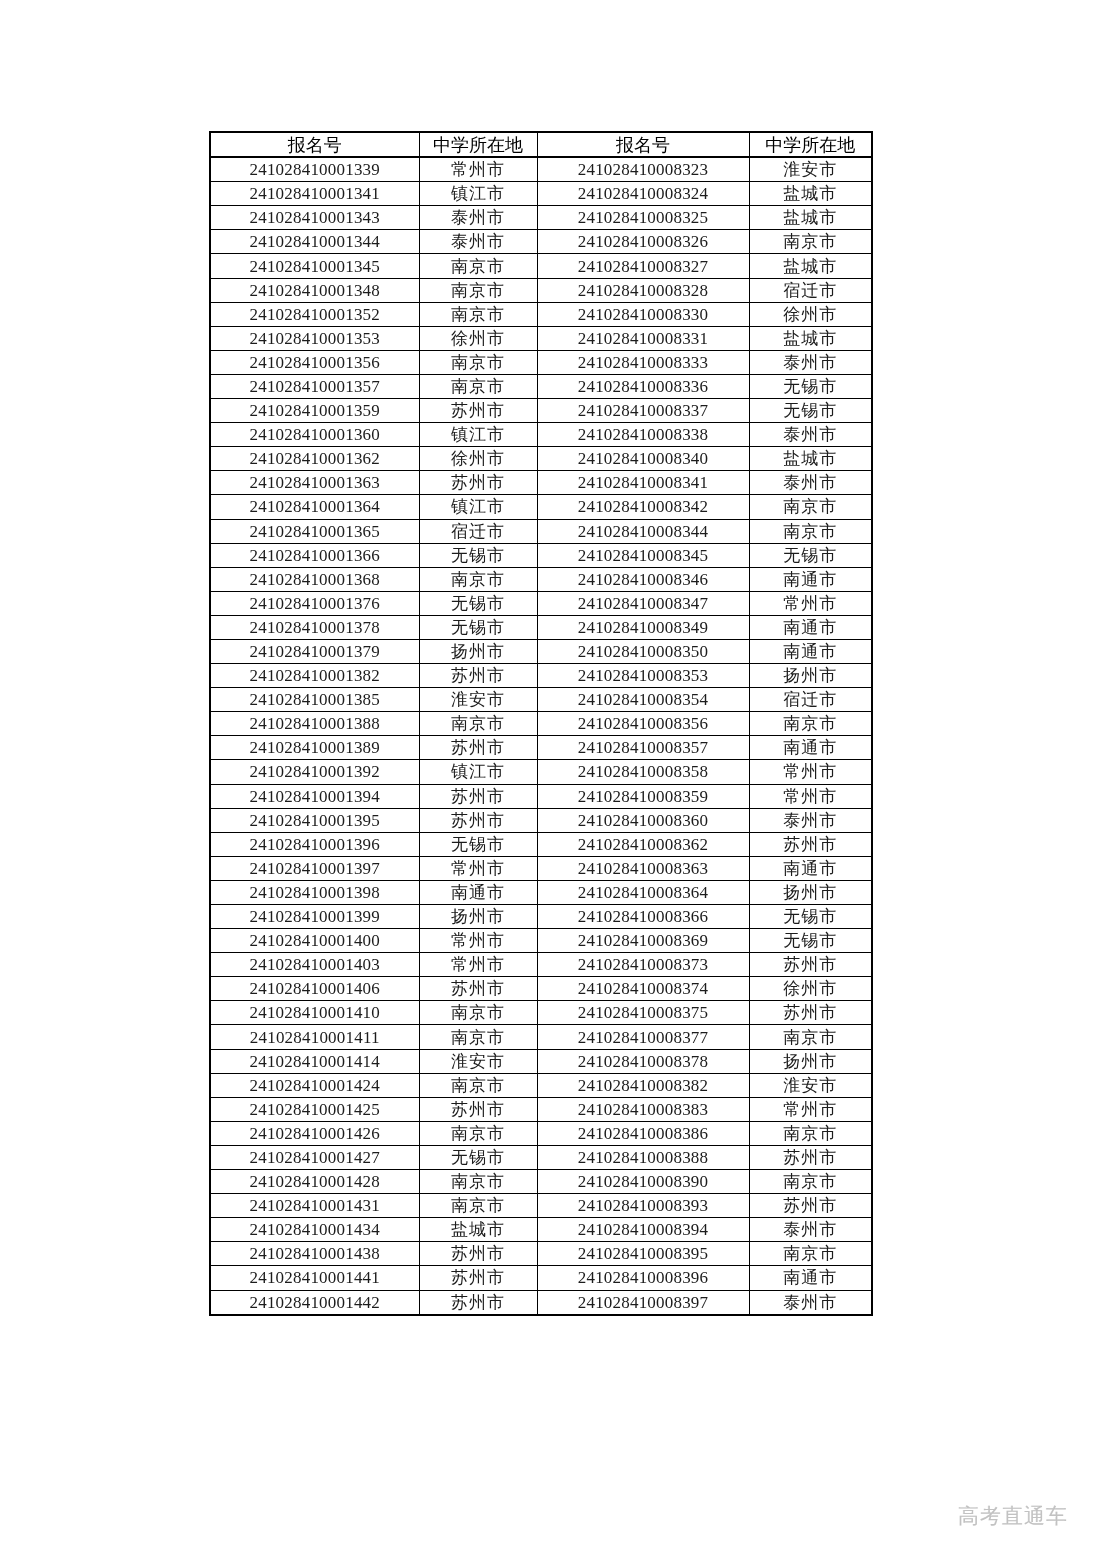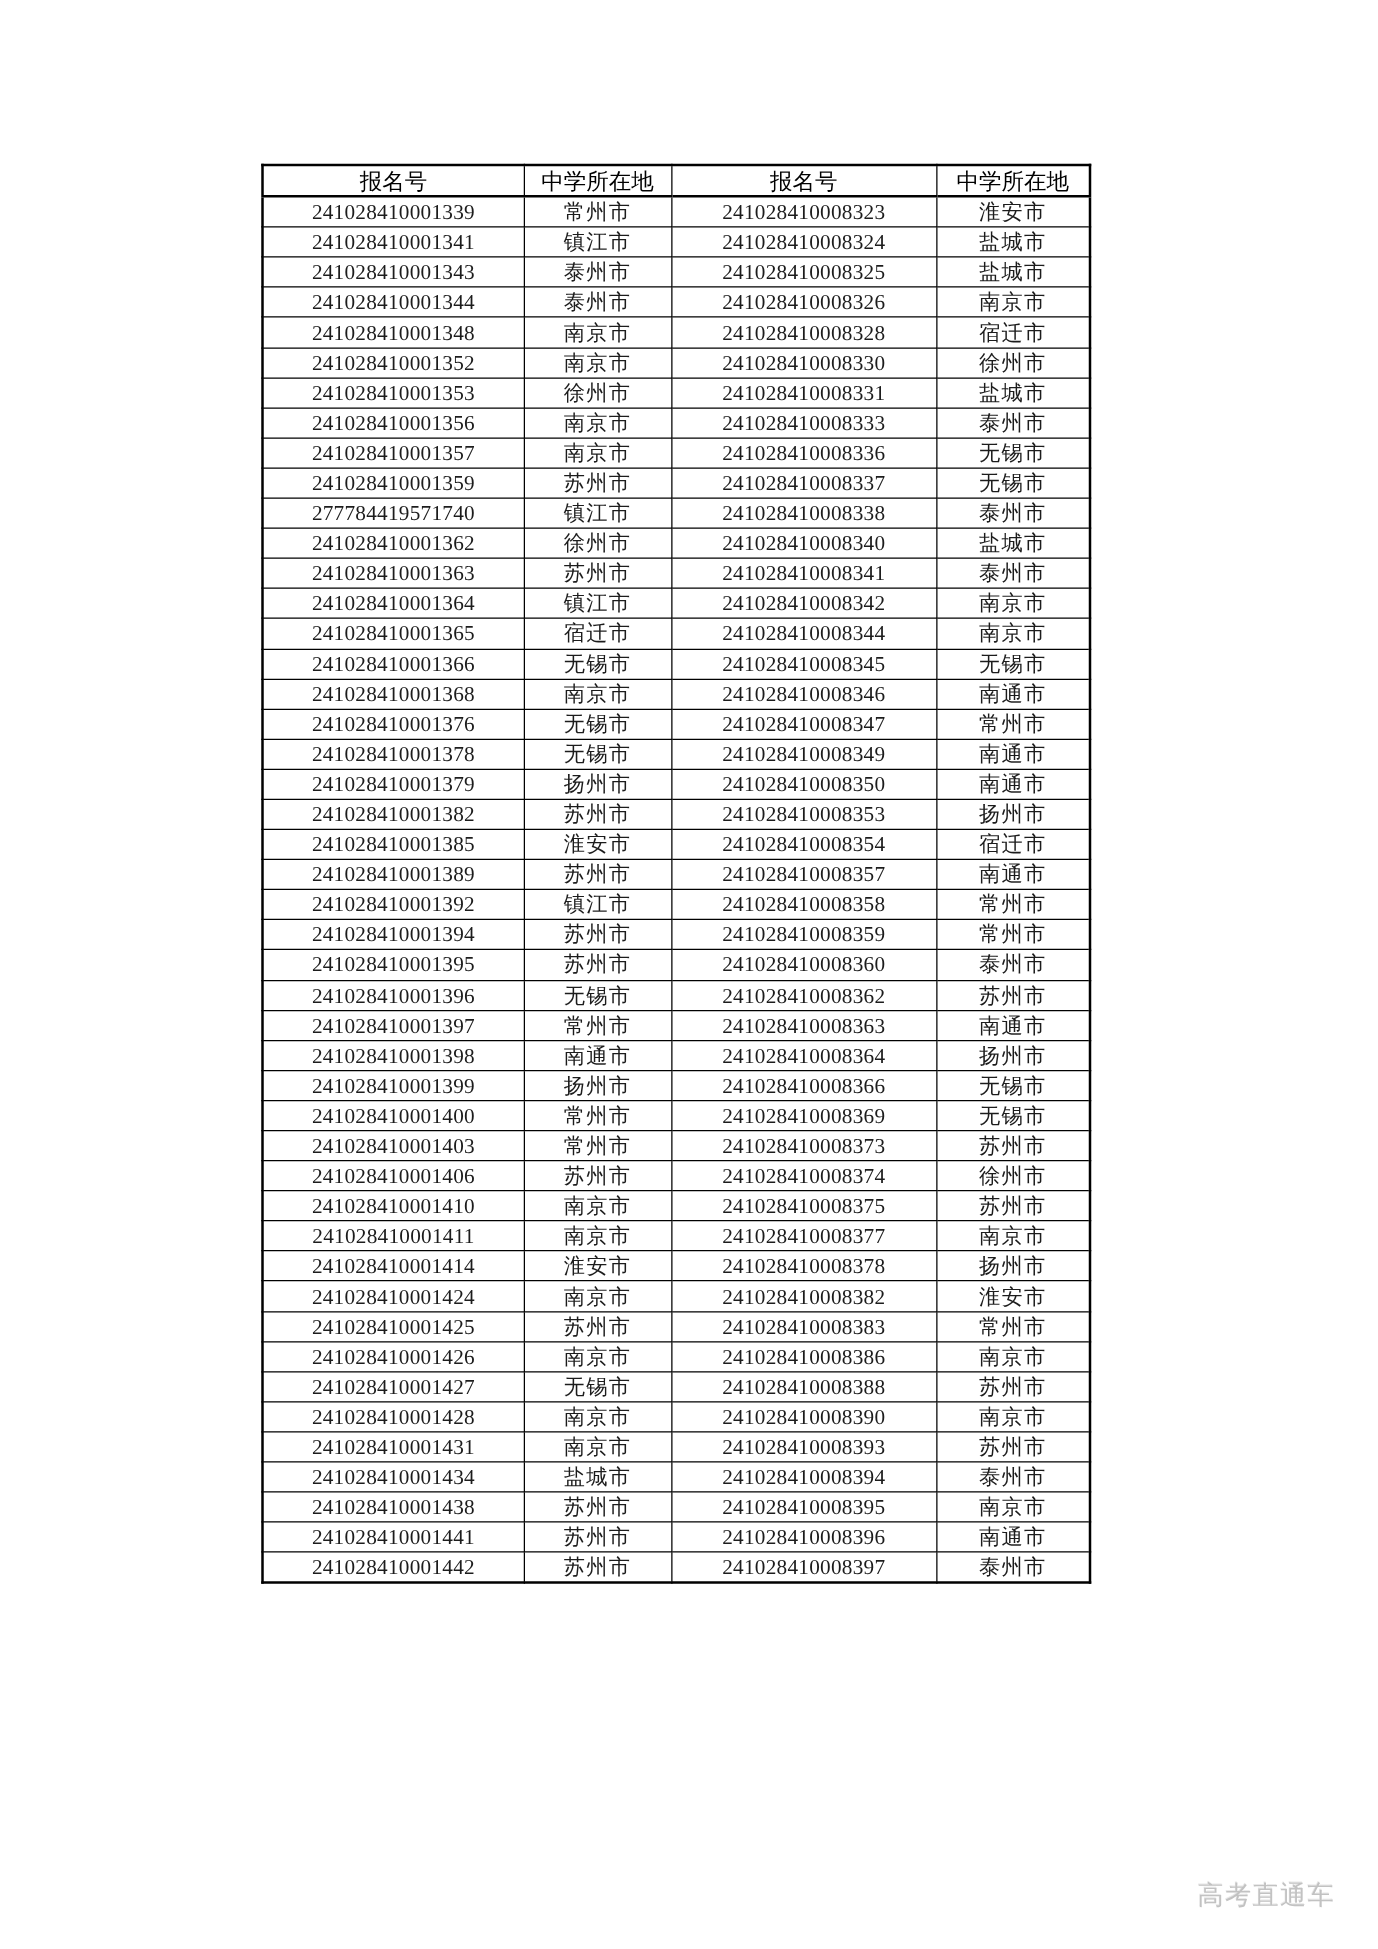--- a/index.html
+++ b/index.html
@@ -112,6 +112,12 @@
           <td class="city">南京市</td>
         </tr>
         <tr>
+          <td class="num">241028410001345</td>
+          <td class="city">南京市</td>
+          <td class="num">241028410008327</td>
+          <td class="city">盐城市</td>
+        </tr>
+        <tr>
           <td class="num">241028410001348</td>
           <td class="city">南京市</td>
           <td class="num">241028410008328</td>

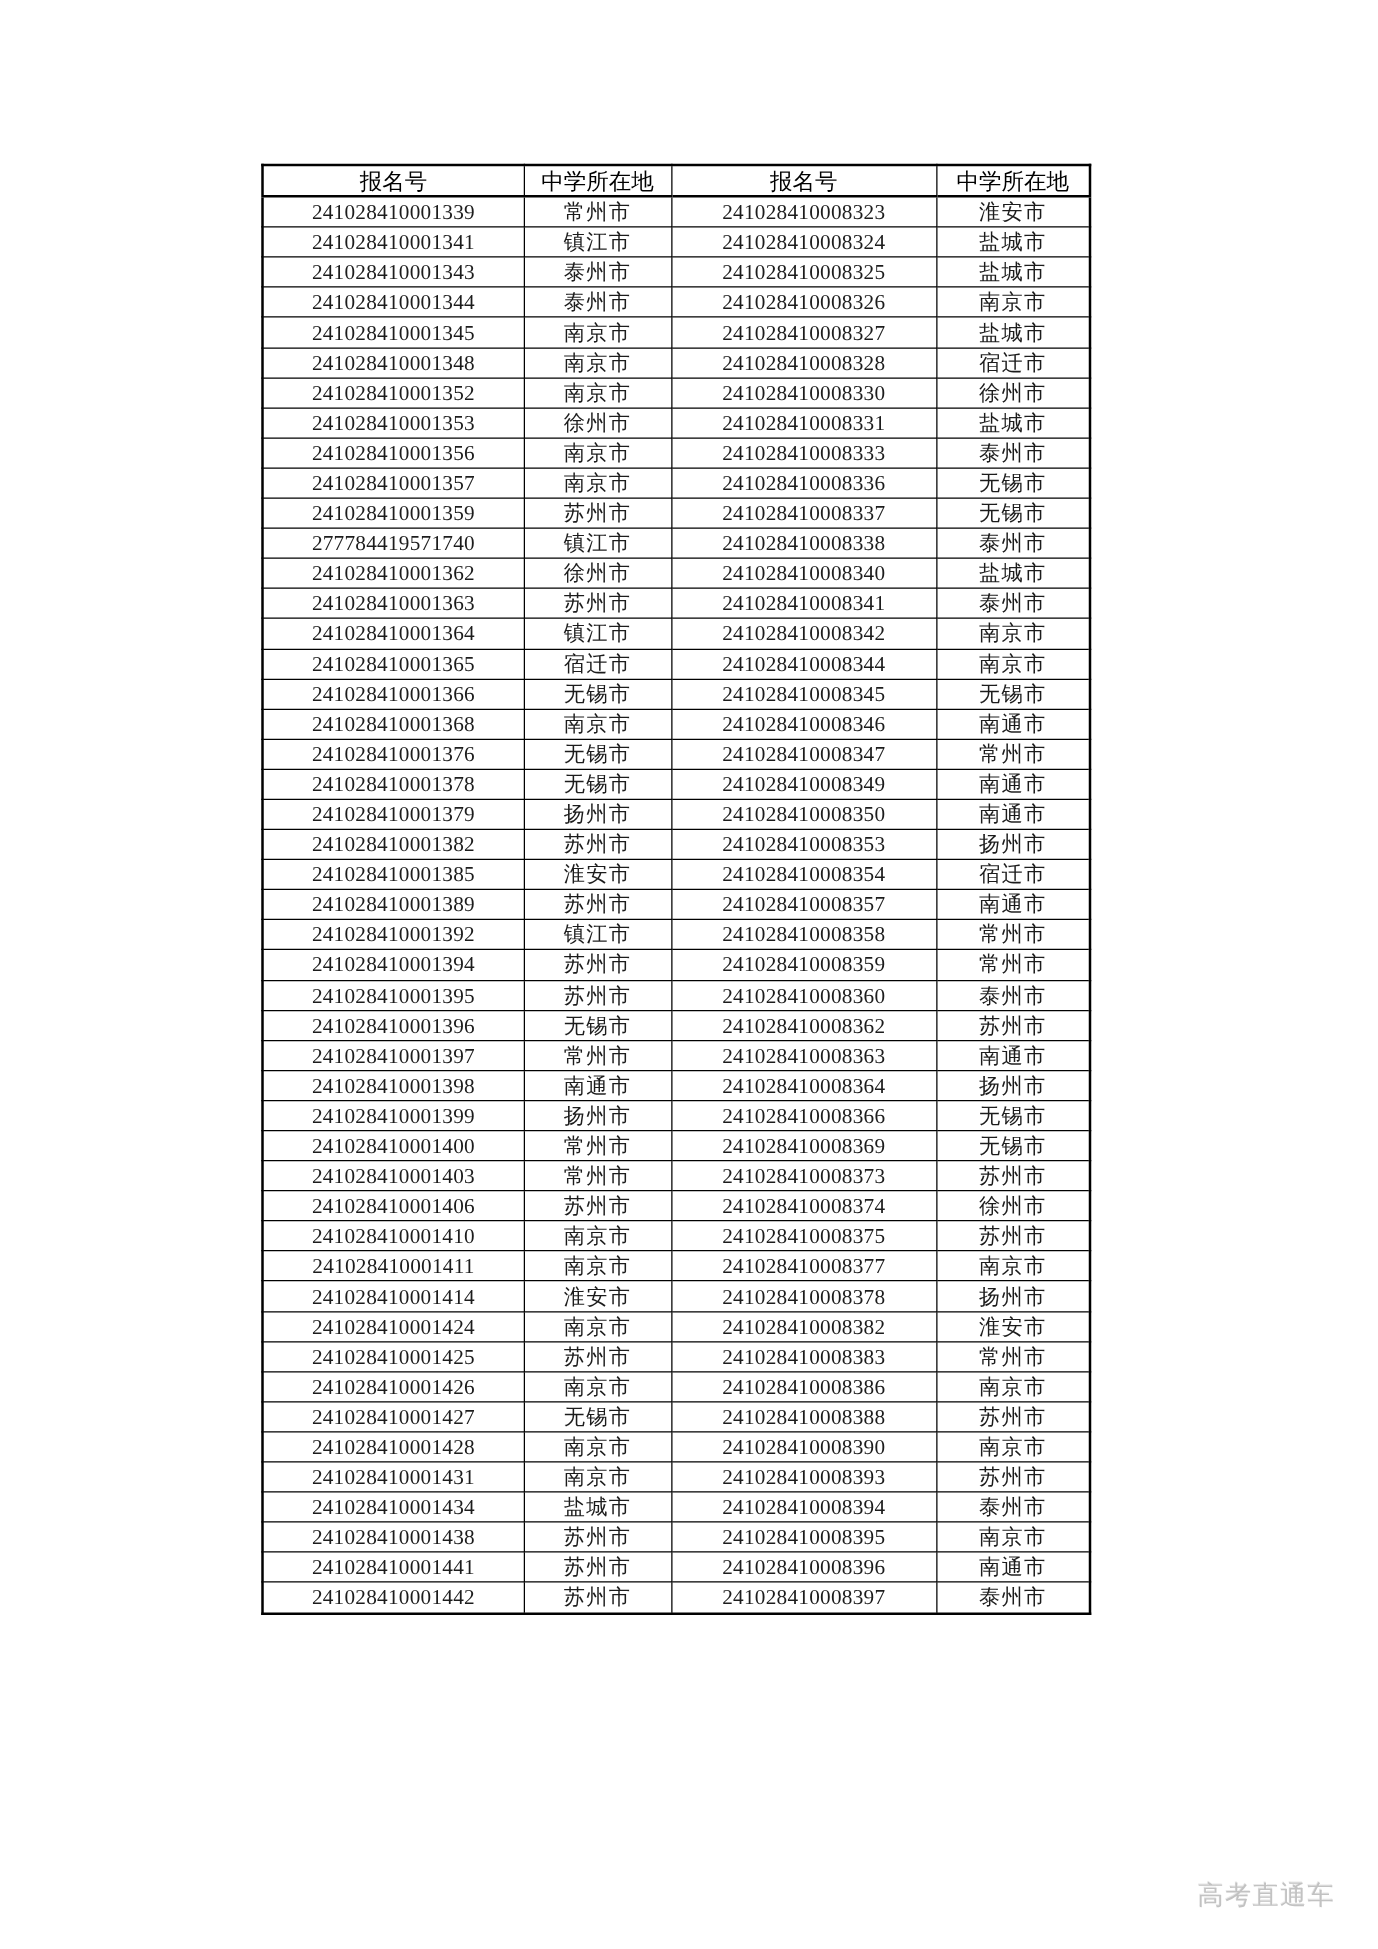--- a/index.html
+++ b/index.html
@@ -154,7 +154,7 @@
           <td class="city">无锡市</td>
         </tr>
         <tr>
-          <td class="num">277784419571740</td>
+          <td class="num">241028410001360</td>
           <td class="city">镇江市</td>
           <td class="num">241028410008338</td>
           <td class="city">泰州市</td>

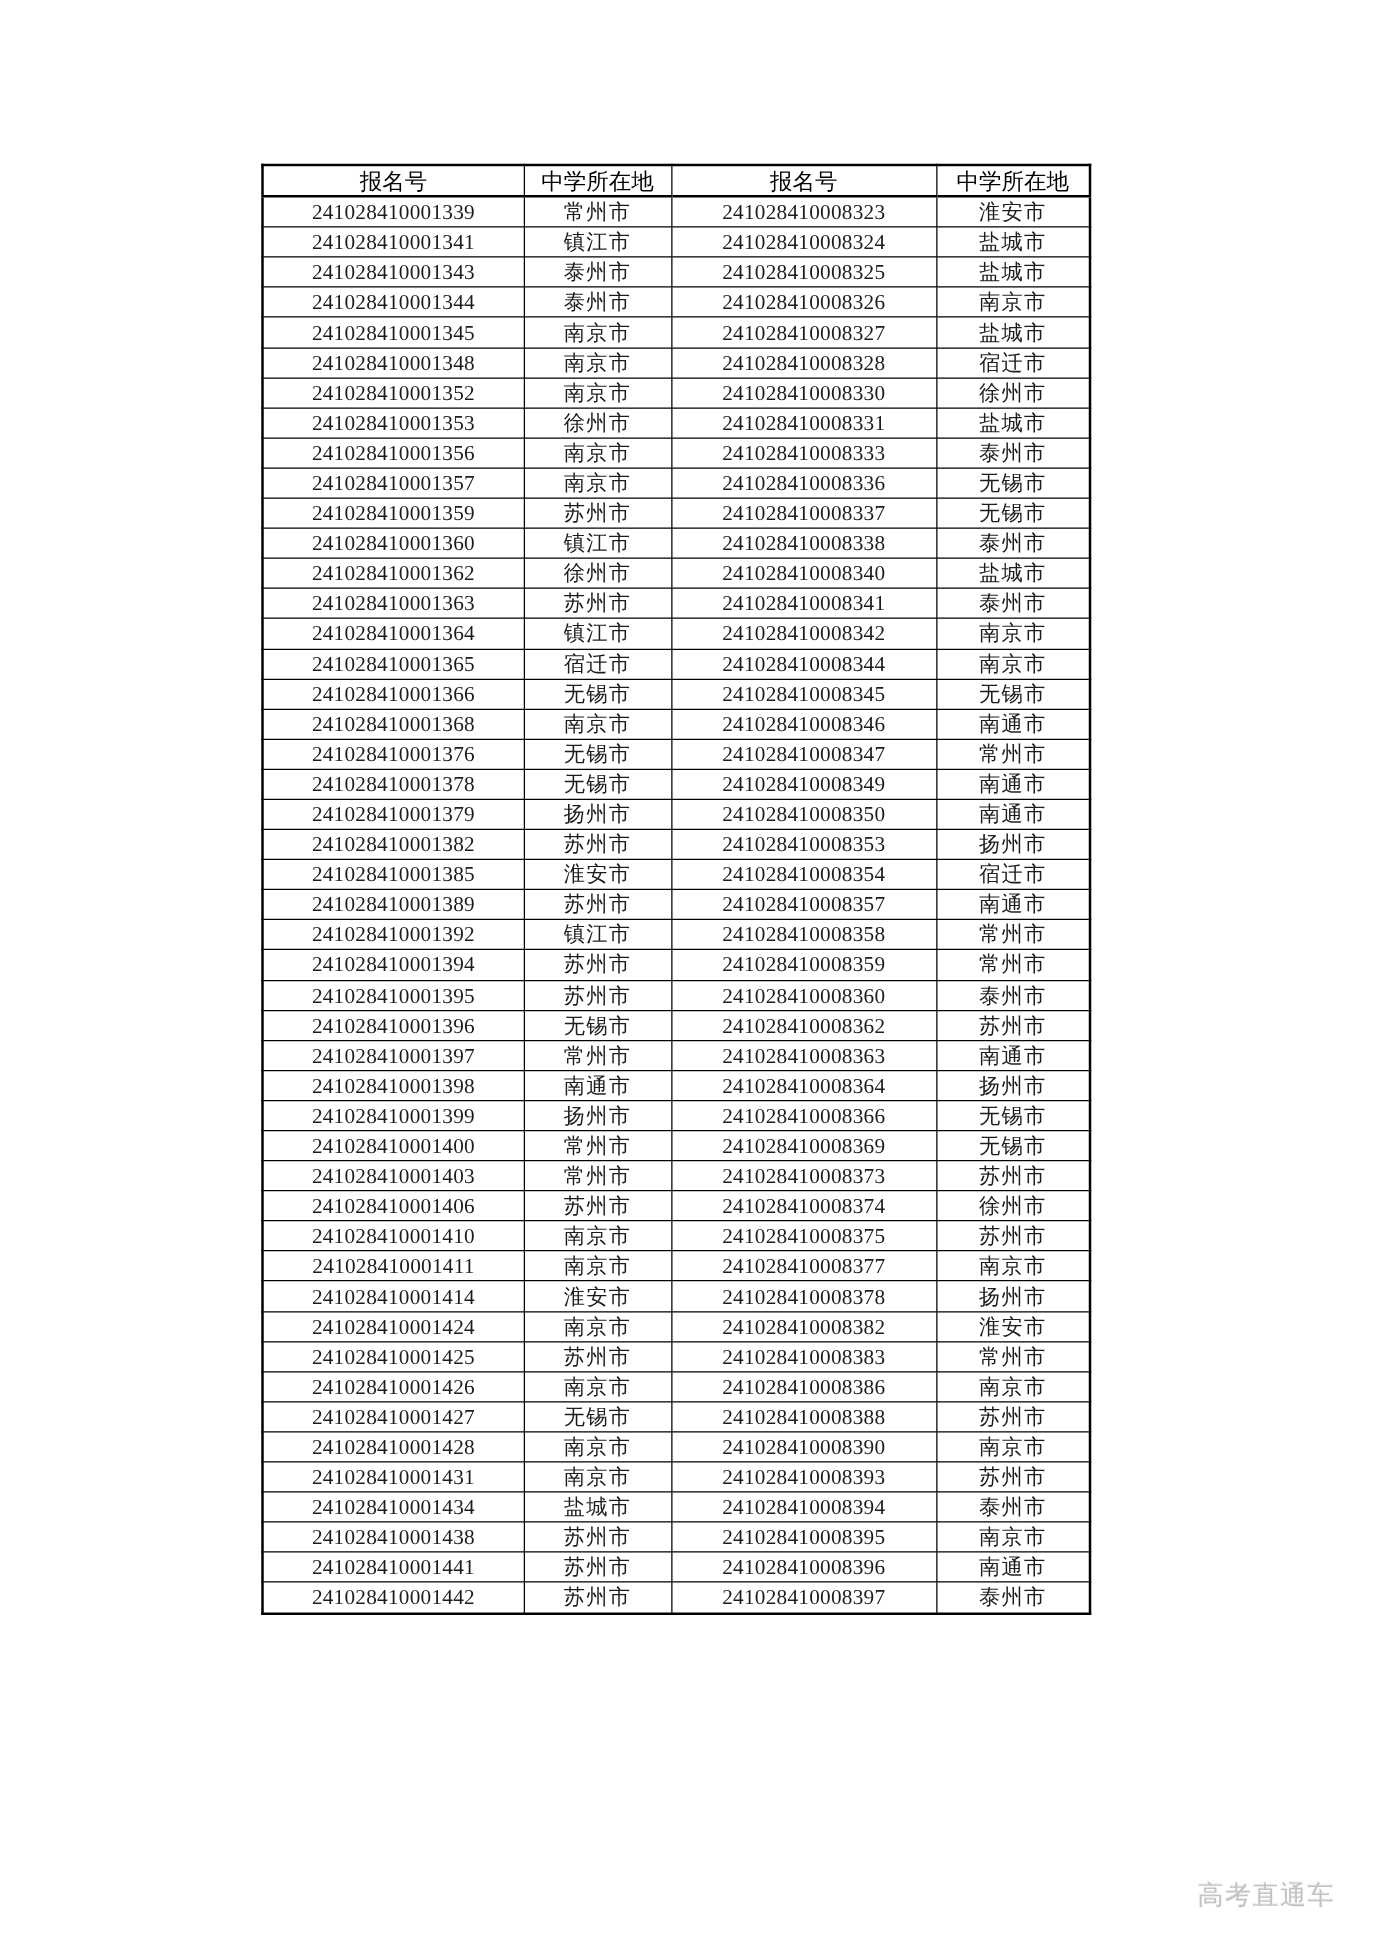--- a/index.html
+++ b/index.html
@@ -226,6 +226,12 @@
           <td class="city">宿迁市</td>
         </tr>
         <tr>
+          <td class="num">241028410001388</td>
+          <td class="city">南京市</td>
+          <td class="num">241028410008356</td>
+          <td class="city">南京市</td>
+        </tr>
+        <tr>
           <td class="num">241028410001389</td>
           <td class="city">苏州市</td>
           <td class="num">241028410008357</td>

